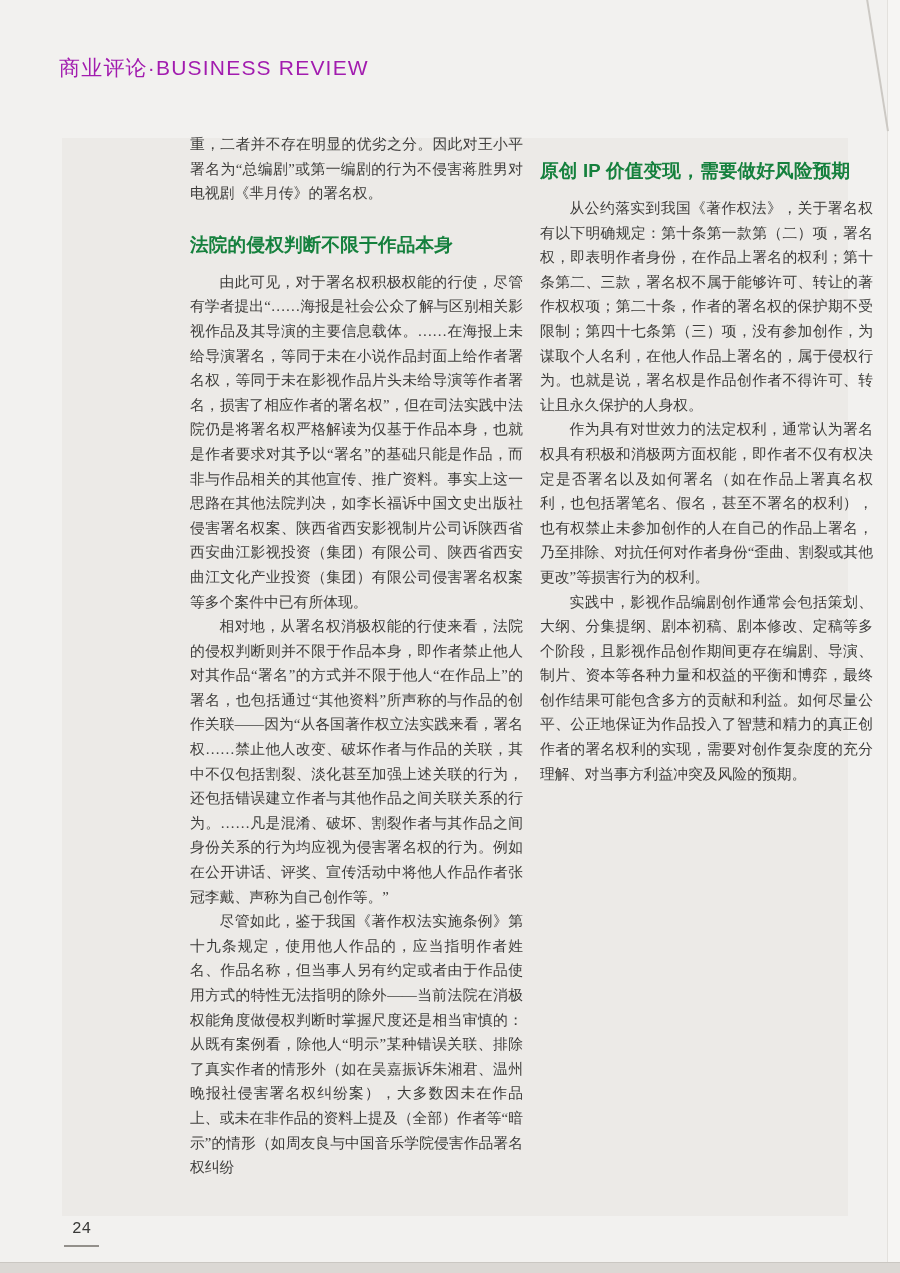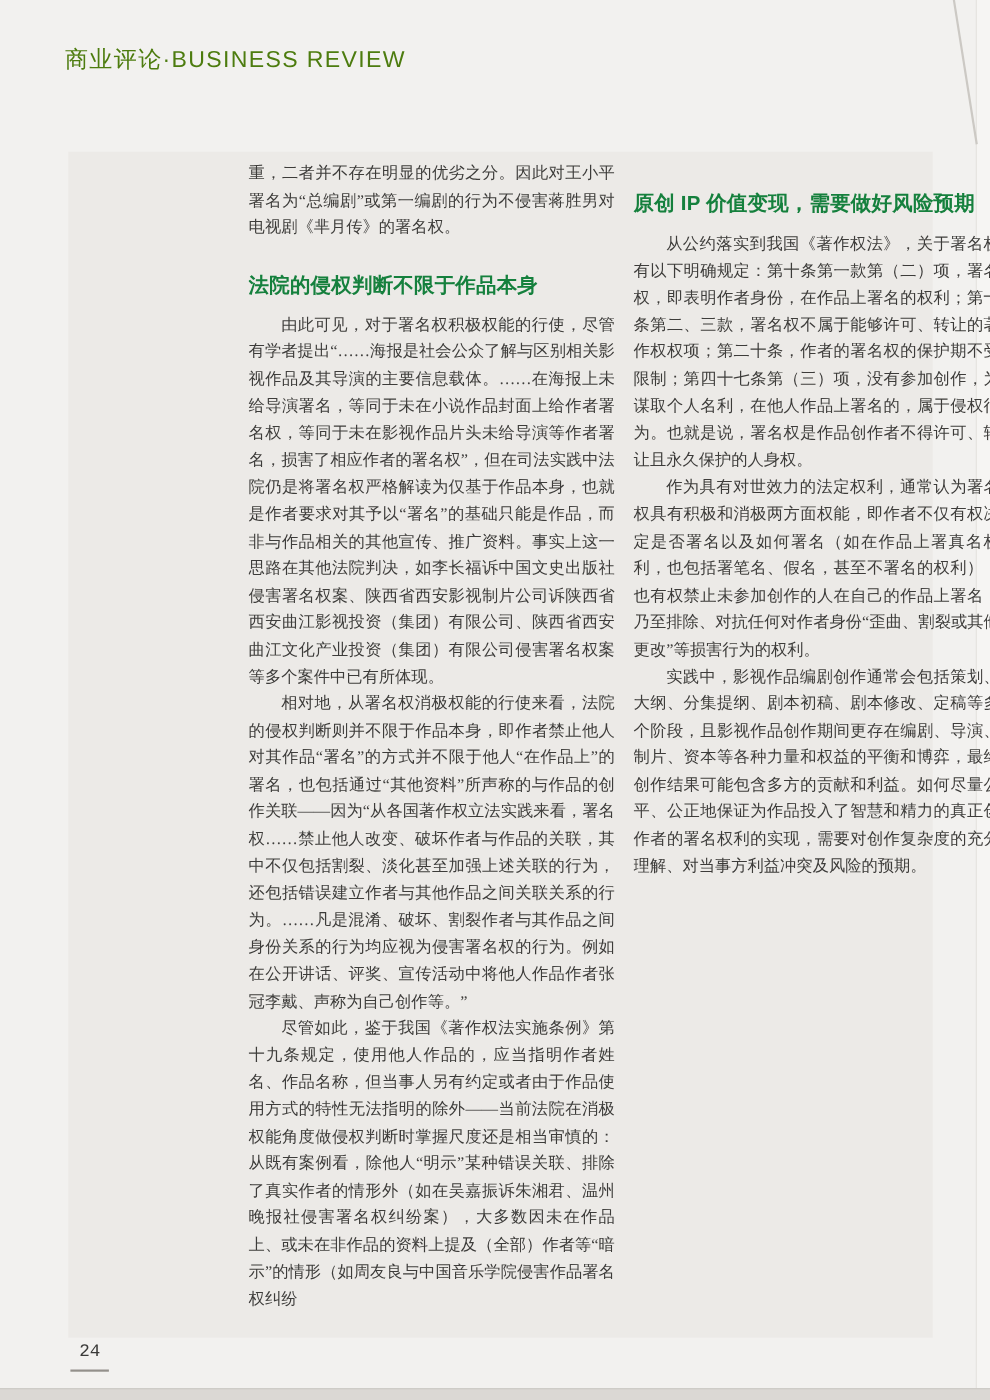--- a/index.html
+++ b/index.html
@@ -46,11 +46,11 @@
   }
   .masthead {
     position: absolute;
-    left: 59px; top: 40px;
+    left: 59px; top: 54px;
     font-family: "Liberation Sans", sans-serif;
     font-size: 21px;
     font-weight: 400;
-    color: #4d7c0f;
+    color: #a21caf;
     letter-spacing: 1.2px;
     white-space: nowrap;
   }

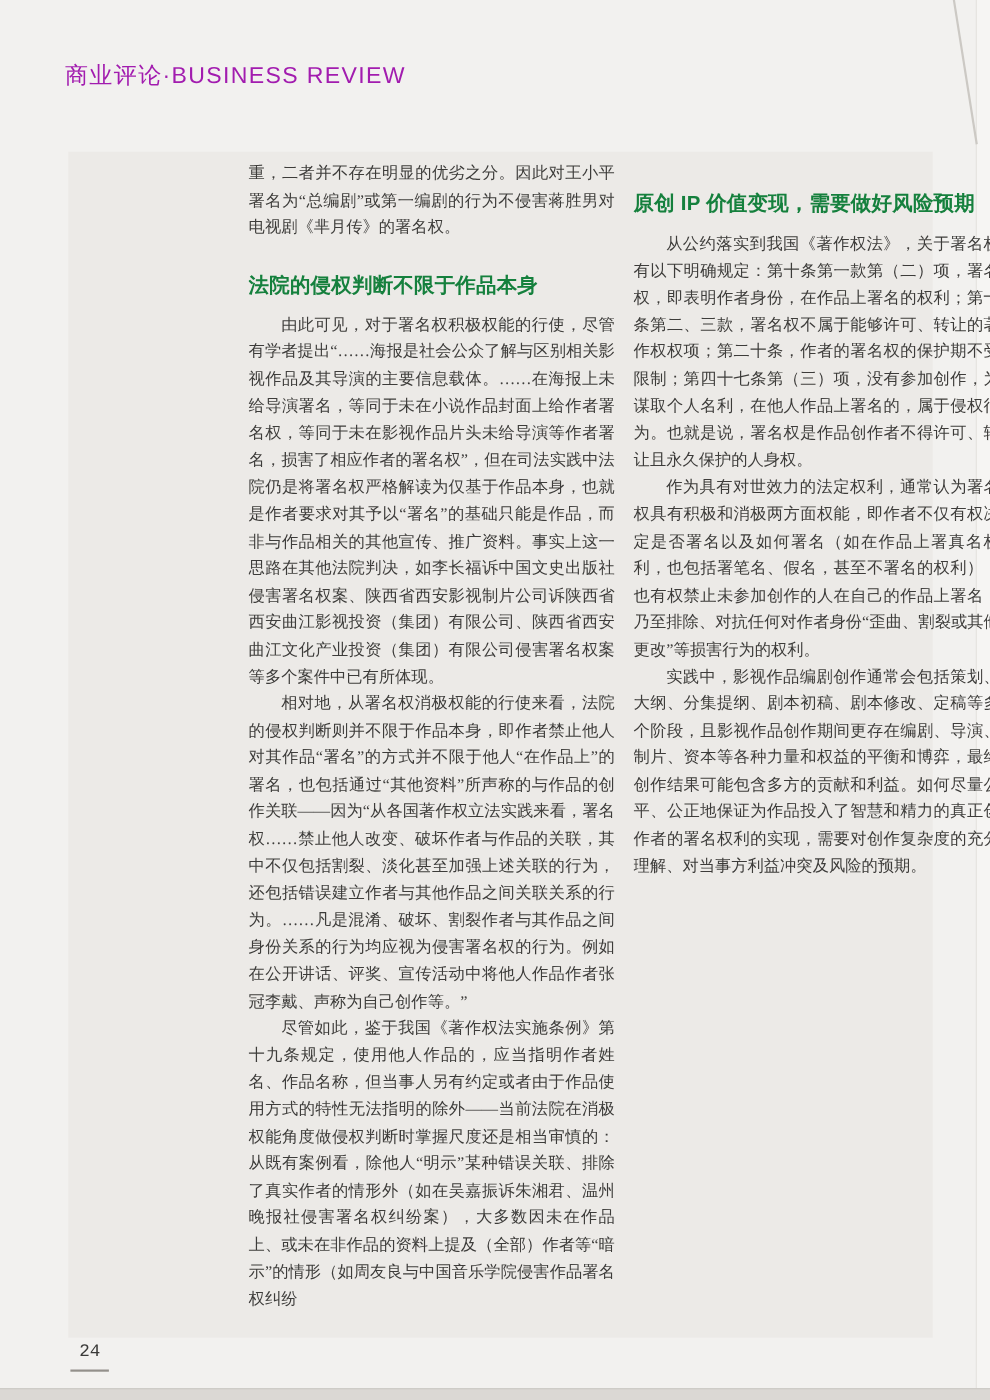--- a/index.html
+++ b/index.html
@@ -56,7 +56,7 @@
   }
   .col {
     position: absolute;
-    top: 146px;
+    top: 132px;
     width: 333px;
     overflow: hidden;
     color: #3d3c3a;
@@ -64,7 +64,6 @@
     line-height: 24.6px;
     text-align: justify;
     text-justify: inter-character;
-    margin-left: 36px;
   }
   .col-left  { left: 190px; height: 1082px; }
   .col-right { left: 540px; height: 1118px; }

